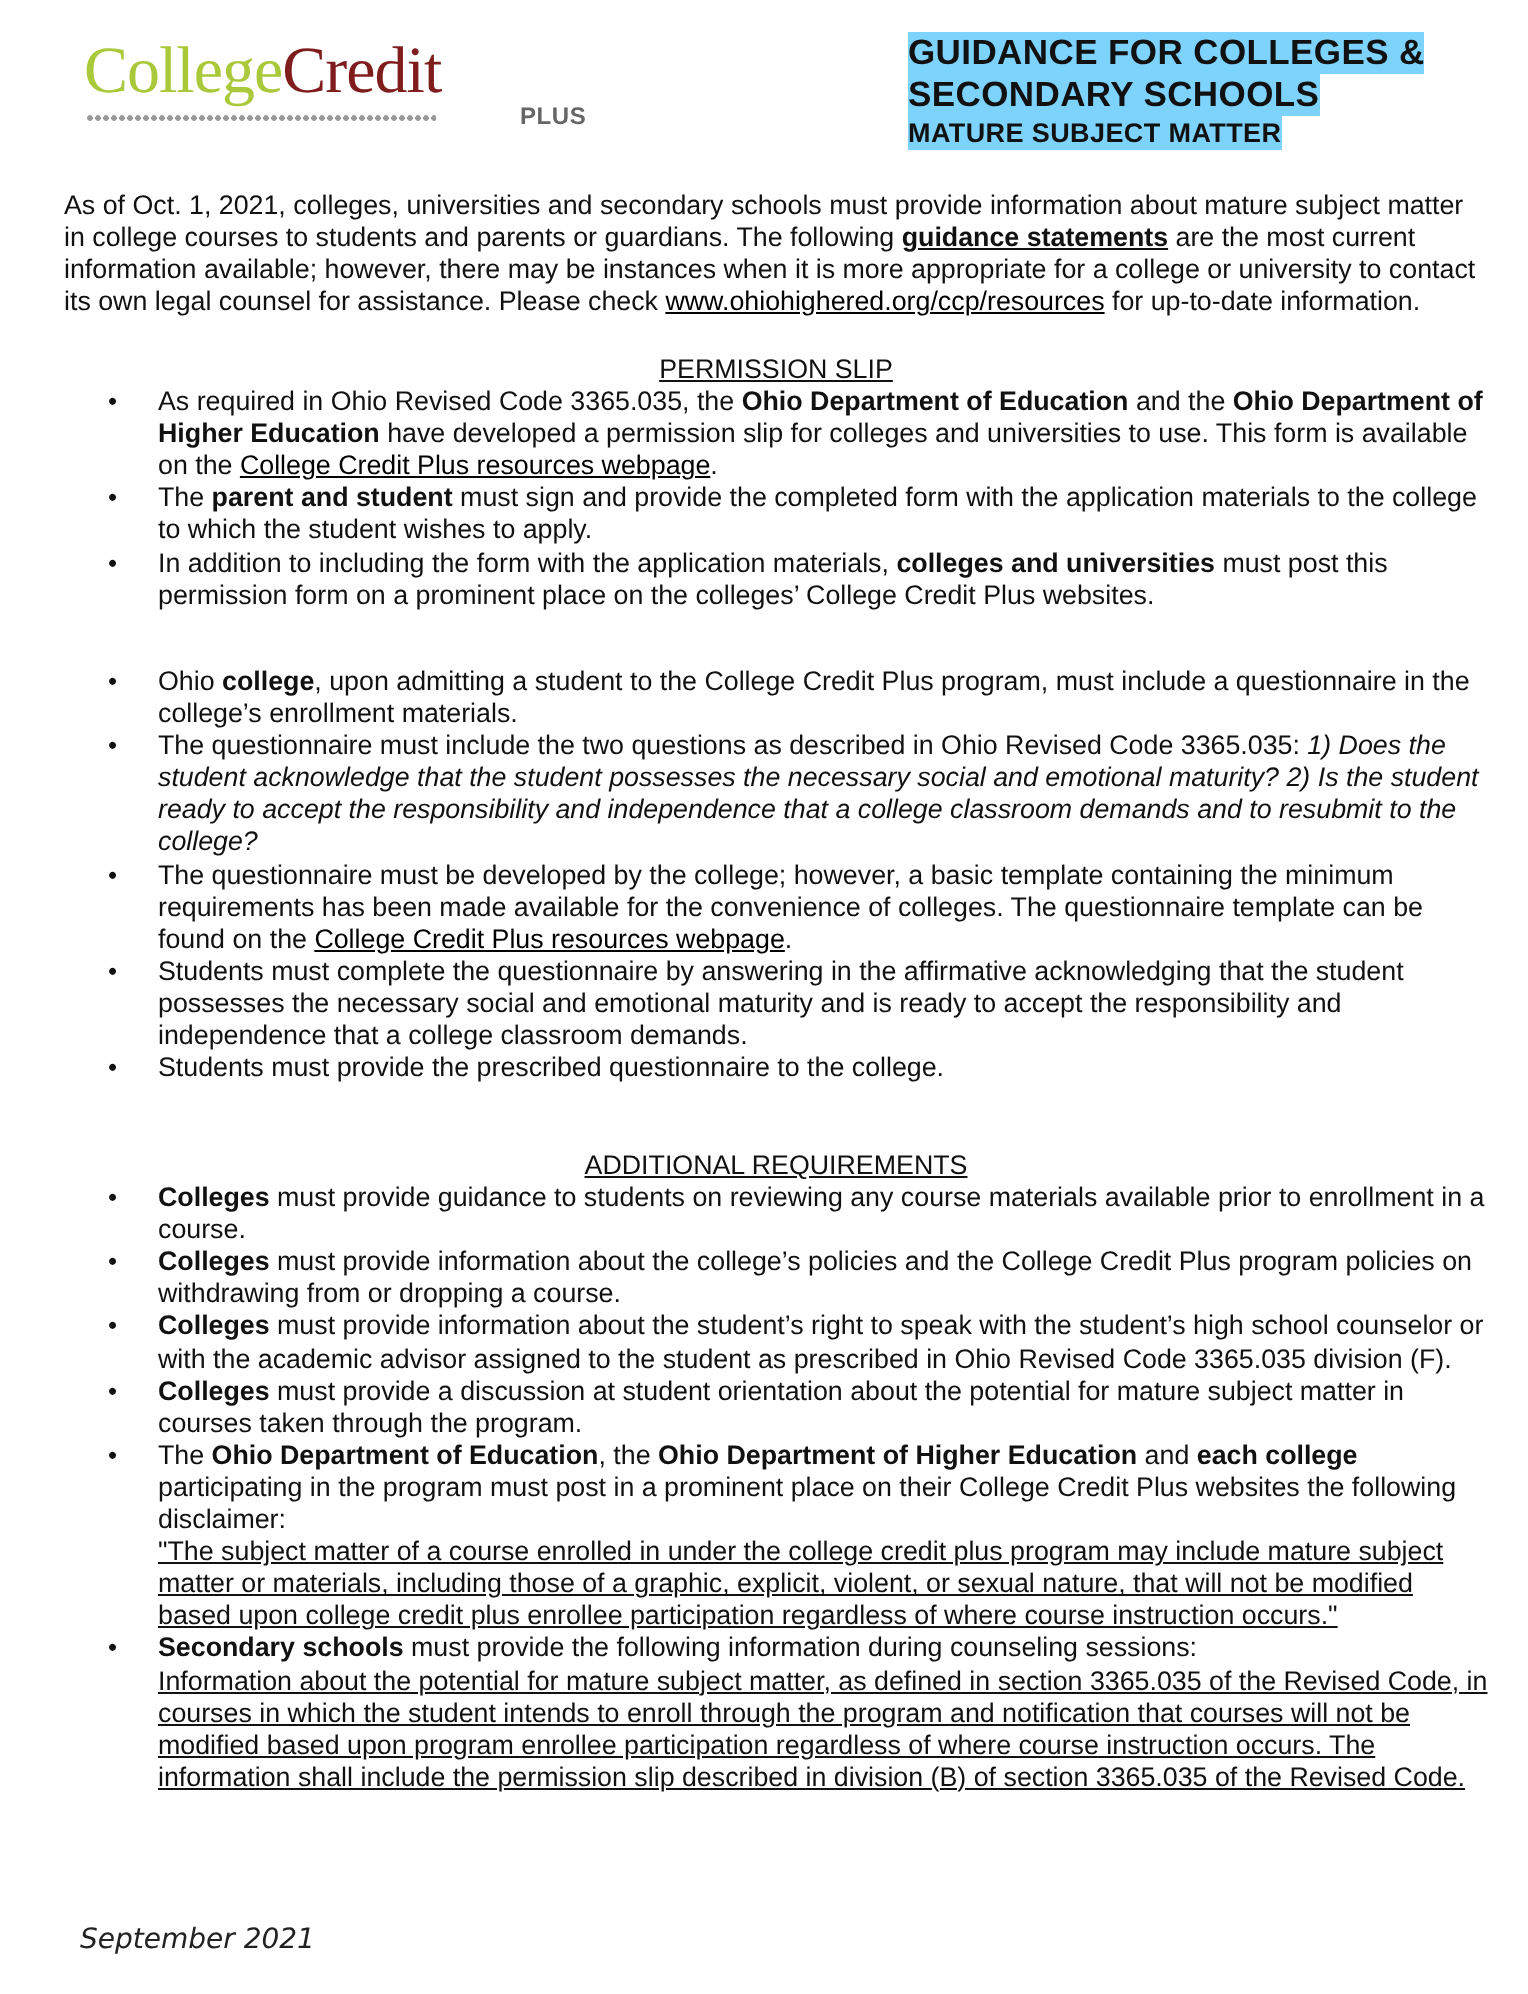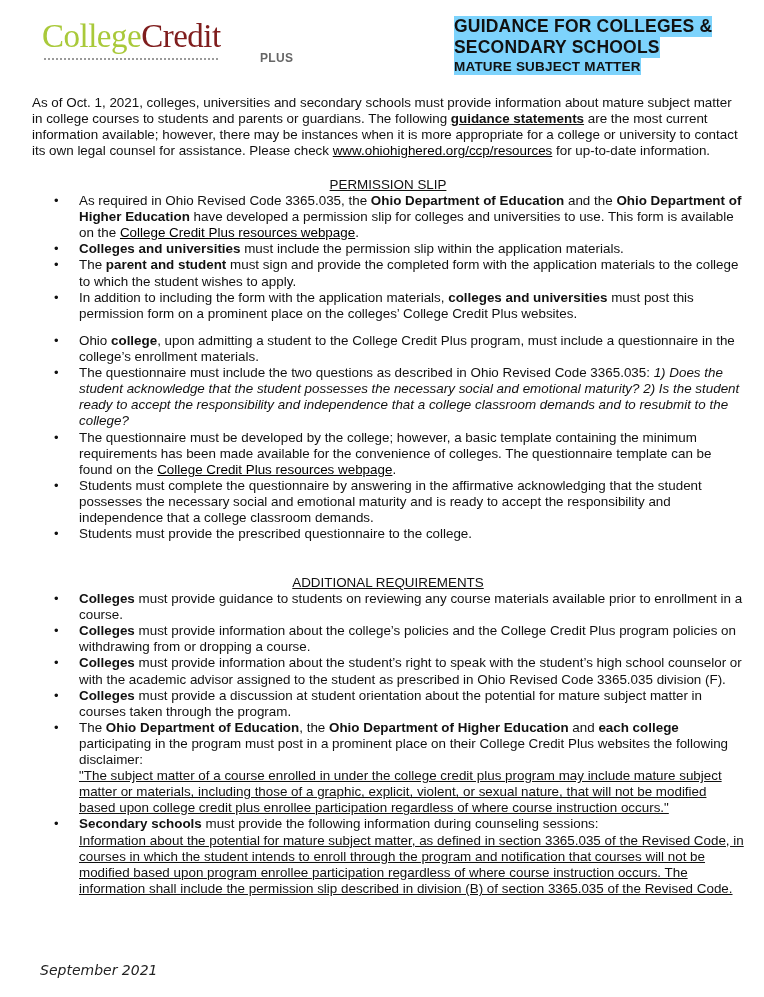--- a/index.html
+++ b/index.html
@@ -64,9 +64,6 @@
       <span>As required in Ohio Revised Code 3365.035, the </span><b>Ohio Department of Education</b><span> and the </span><b>Ohio Department of Higher Education</b><span> have developed a permission slip for colleges and universities to use. This form is available on the </span><a>College Credit Plus resources webpage</a><span>.</span>
     </li>
     <li>
-      <b>Colleges and universities</b><span> must include the permission slip within the application materials.</span>
-    </li>
-    <li>
       <span>The </span><b>parent and student</b><span> must sign and provide the completed form with the application materials to the college to which the student wishes to apply.</span>
     </li>
     <li>

